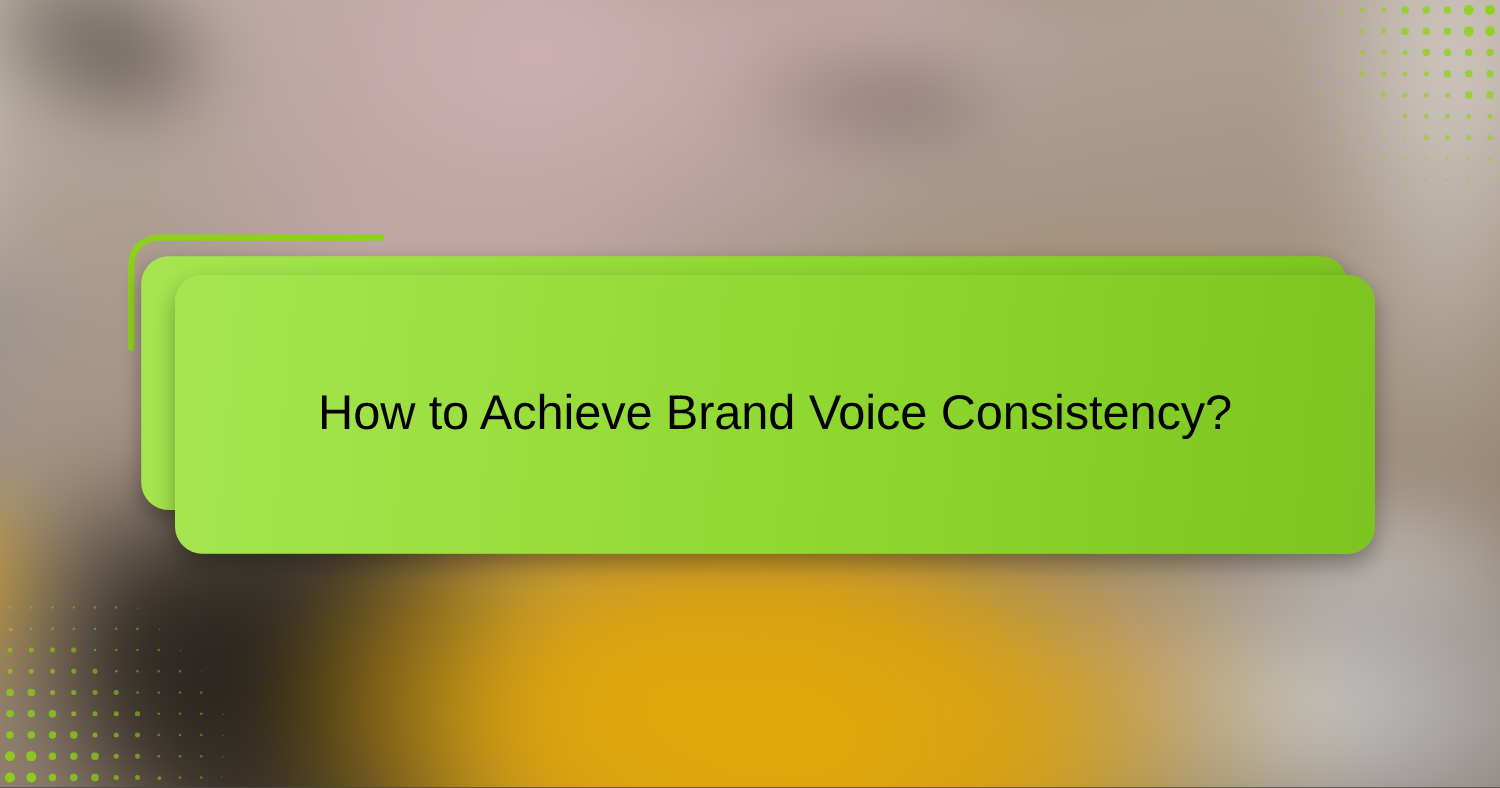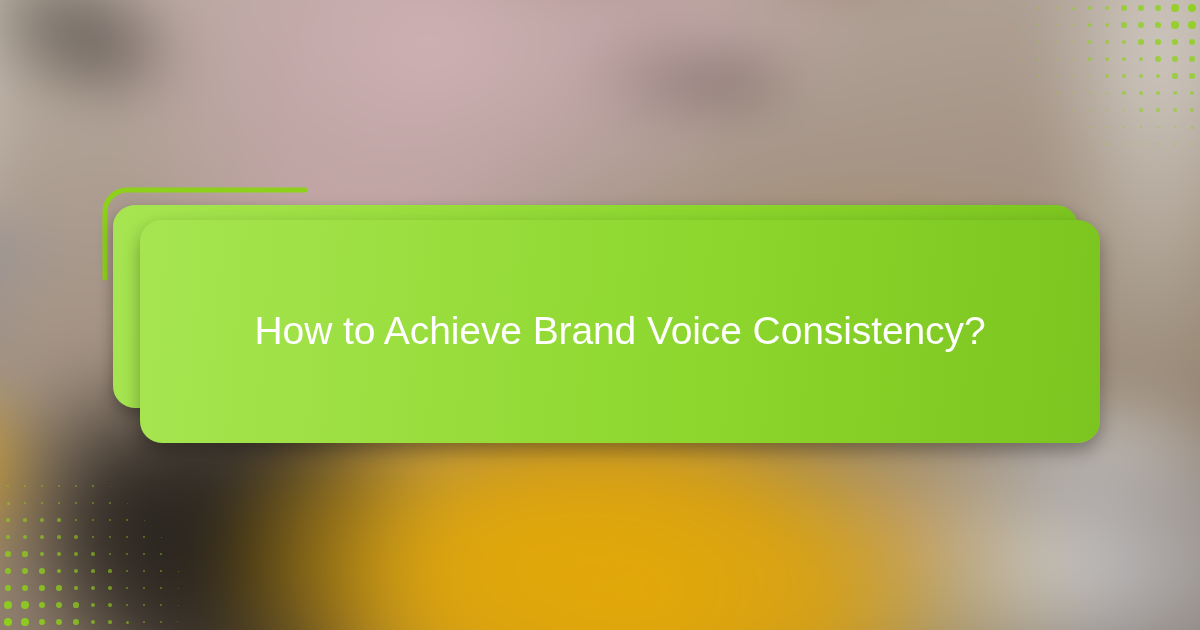--- a/index.html
+++ b/index.html
@@ -364,7 +364,7 @@
     <div class="card-front" style="background: linear-gradient(95deg, rgb(166, 229, 81) 0%, rgb(154, 222, 62) 30%, rgb(139, 213, 44) 62%, rgb(124, 196, 31) 100%); border-radius: 22px;"></div>
 
     <div class="title-layer">
-      <h1 class="title-text" style="color: #ffffff;">How to Achieve Brand Voice Consistency?</h1>
+      <h1 class="title-text" style="color: #000000;">How to Achieve Brand Voice Consistency?</h1>
     </div>
 
   </div>

